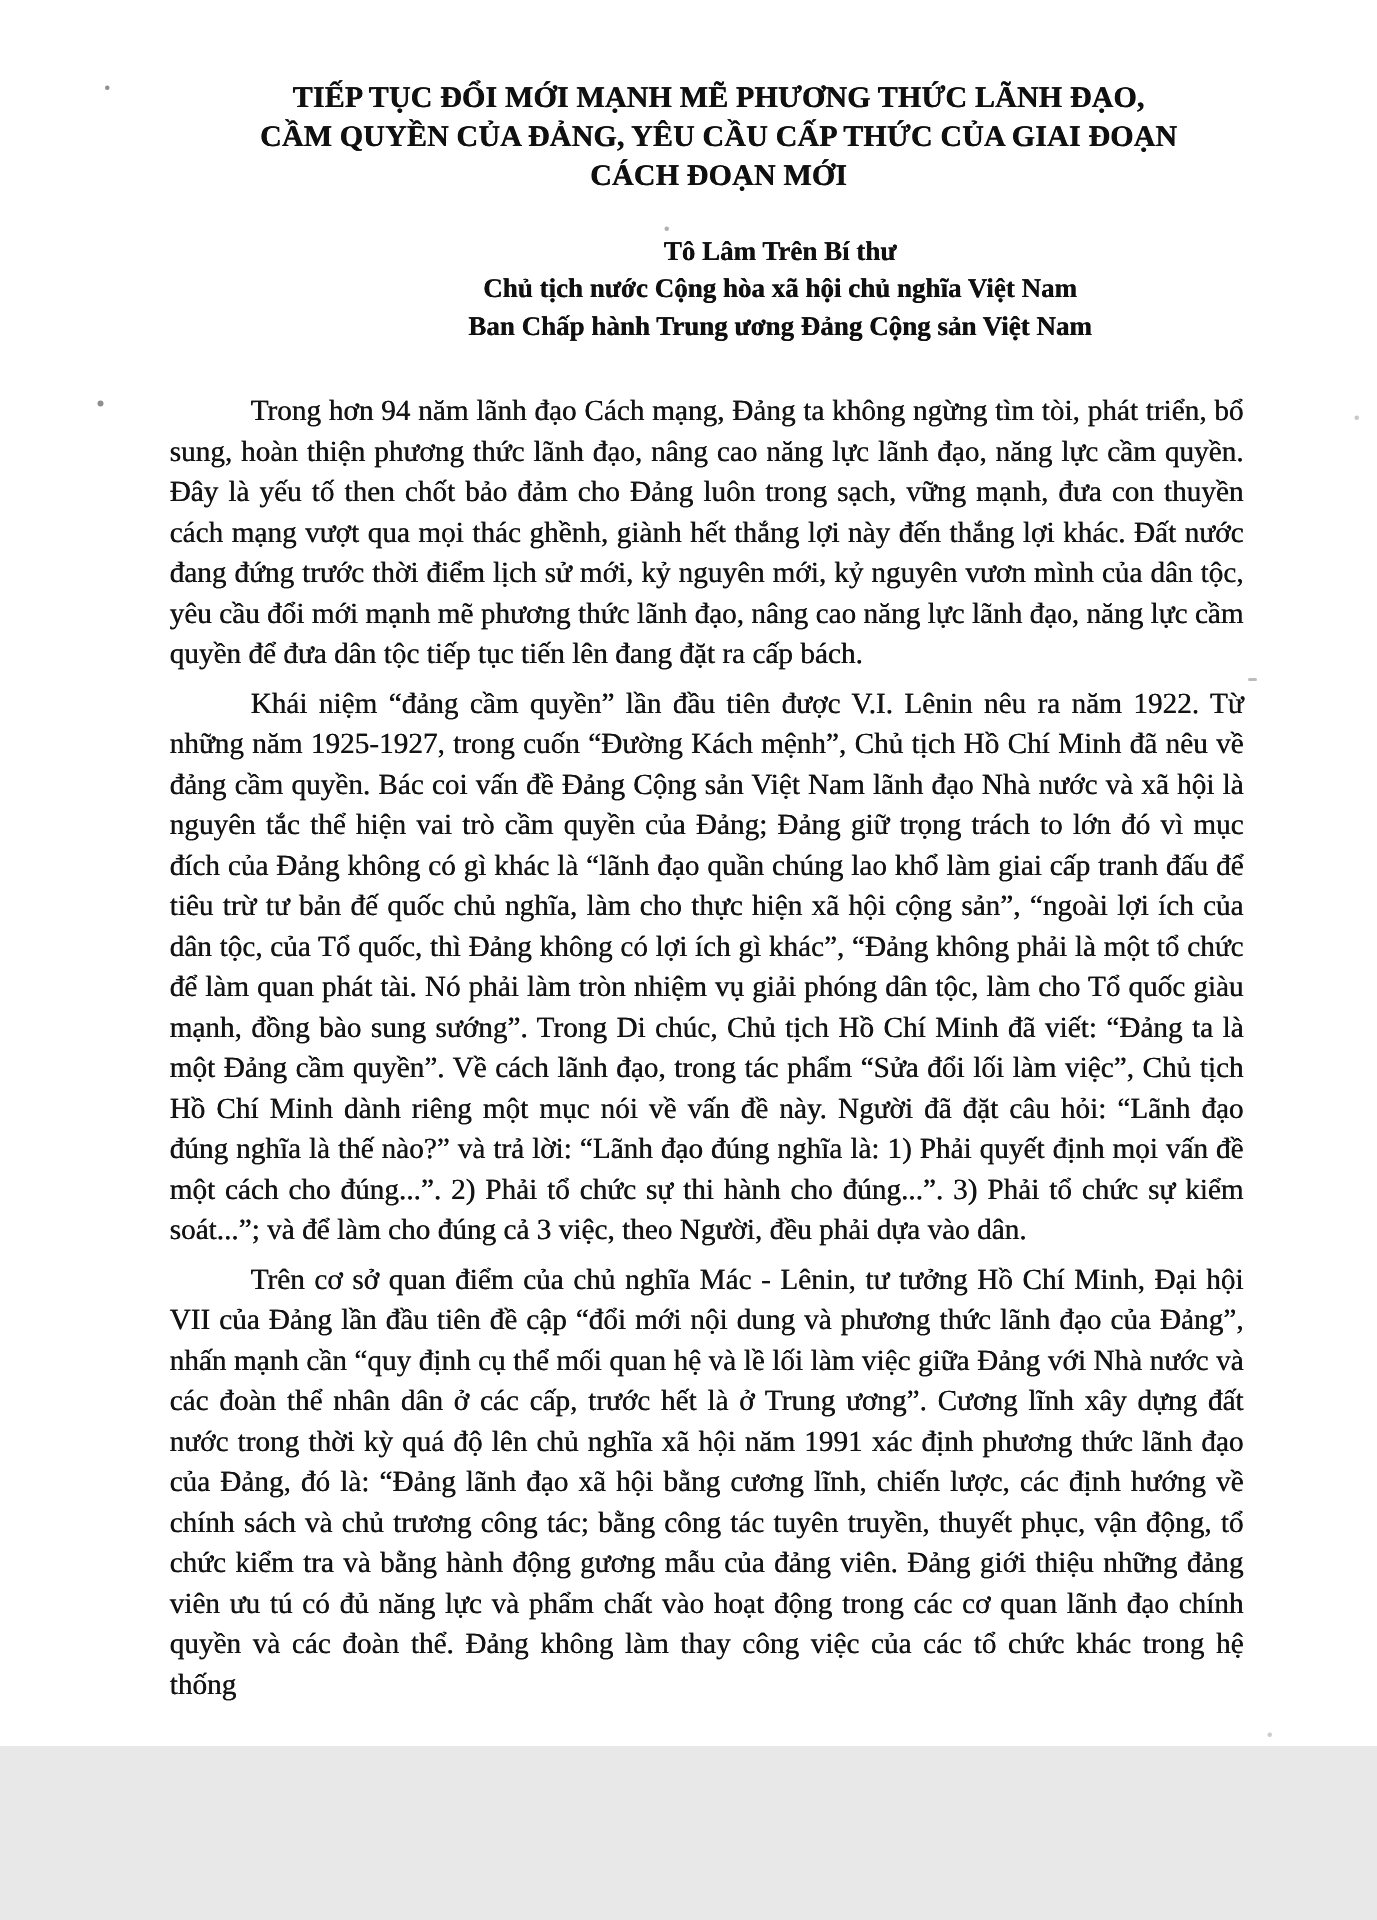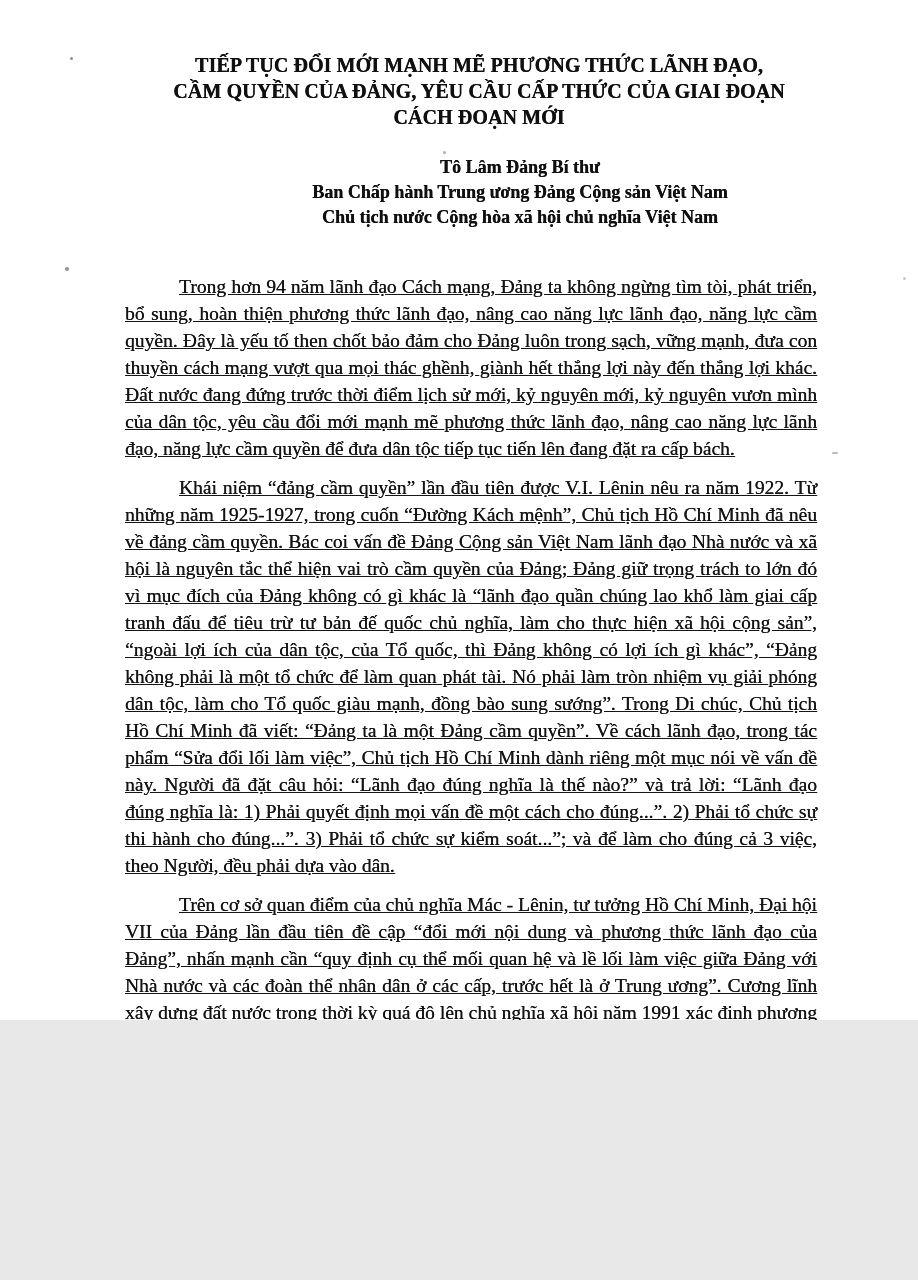--- a/index.html
+++ b/index.html
@@ -6,7 +6,7 @@
   .page {
     position: relative;
     width: 918px;
-    height: 1020px;
+    height: 1164px;
     margin: 0 auto;
     background: #ffffff;
     font-family: "Liberation Serif", "DejaVu Serif", serif;

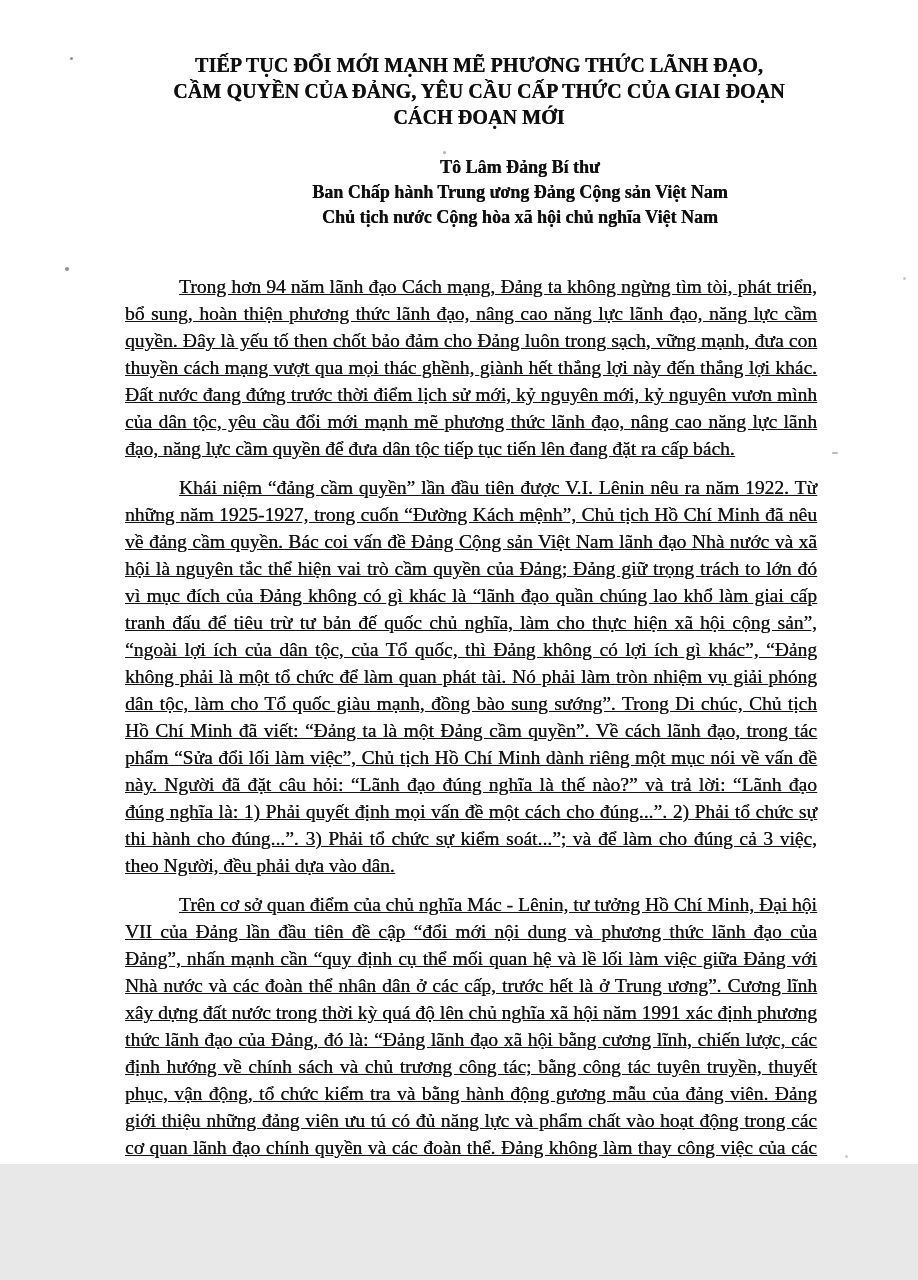--- a/index.html
+++ b/index.html
@@ -91,7 +91,7 @@
   </header>
 
   <section class="byline">
-    <div>Tô Lâm Đảng Bí thư</div>
+    <div>Tô Lâm Trên Bí thư</div>
     <div>Ban Chấp hành Trung ương Đảng Cộng sản Việt Nam</div>
     <div>Chủ tịch nước Cộng hòa xã hội chủ nghĩa Việt Nam</div>
   </section>

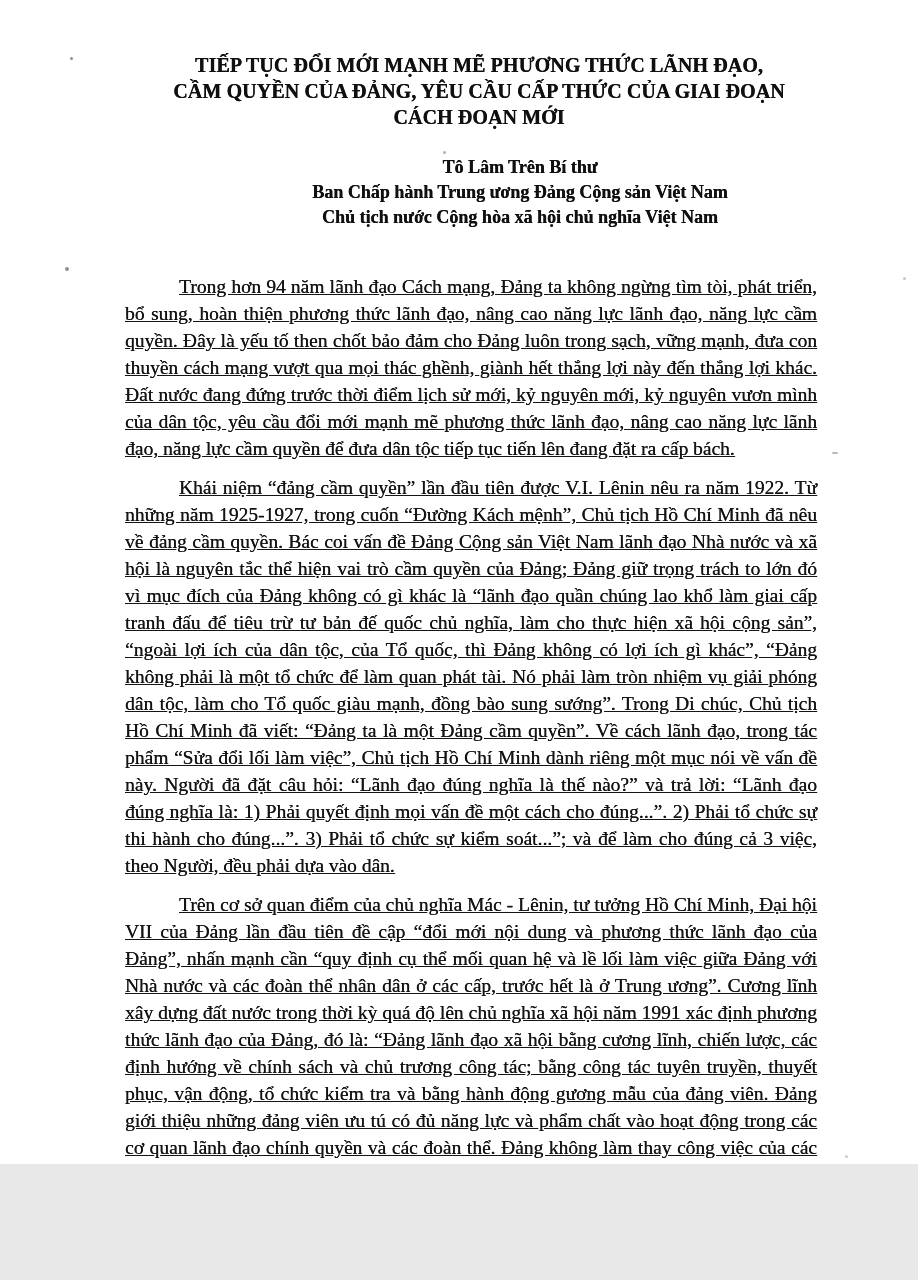--- a/index.html
+++ b/index.html
@@ -92,8 +92,8 @@
 
   <section class="byline">
     <div>Tô Lâm Trên Bí thư</div>
+    <div>Chủ tịch nước Cộng hòa xã hội chủ nghĩa Việt Nam</div>
     <div>Ban Chấp hành Trung ương Đảng Cộng sản Việt Nam</div>
-    <div>Chủ tịch nước Cộng hòa xã hội chủ nghĩa Việt Nam</div>
   </section>
 
   <main class="body-text">

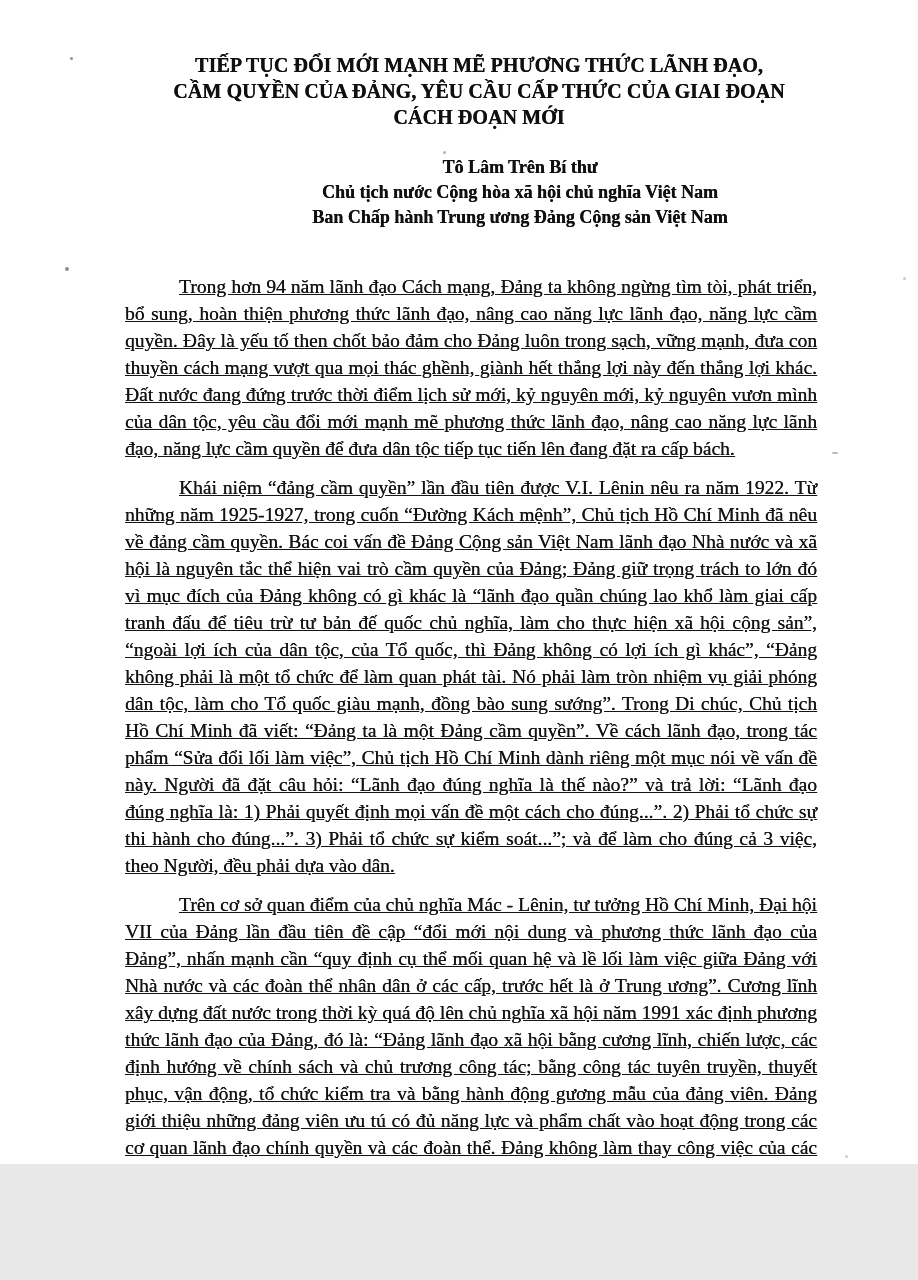--- a/index.html
+++ b/index.html
@@ -51,9 +51,8 @@
     text-shadow: 0.25px 0 0 currentColor;
   }
   .body-text p {
-    margin: 12px;
+    margin: 0;
     text-indent: 54px;
-    text-decoration: underline;
   }
   .body-text p + p {
     margin-top: 6px;

